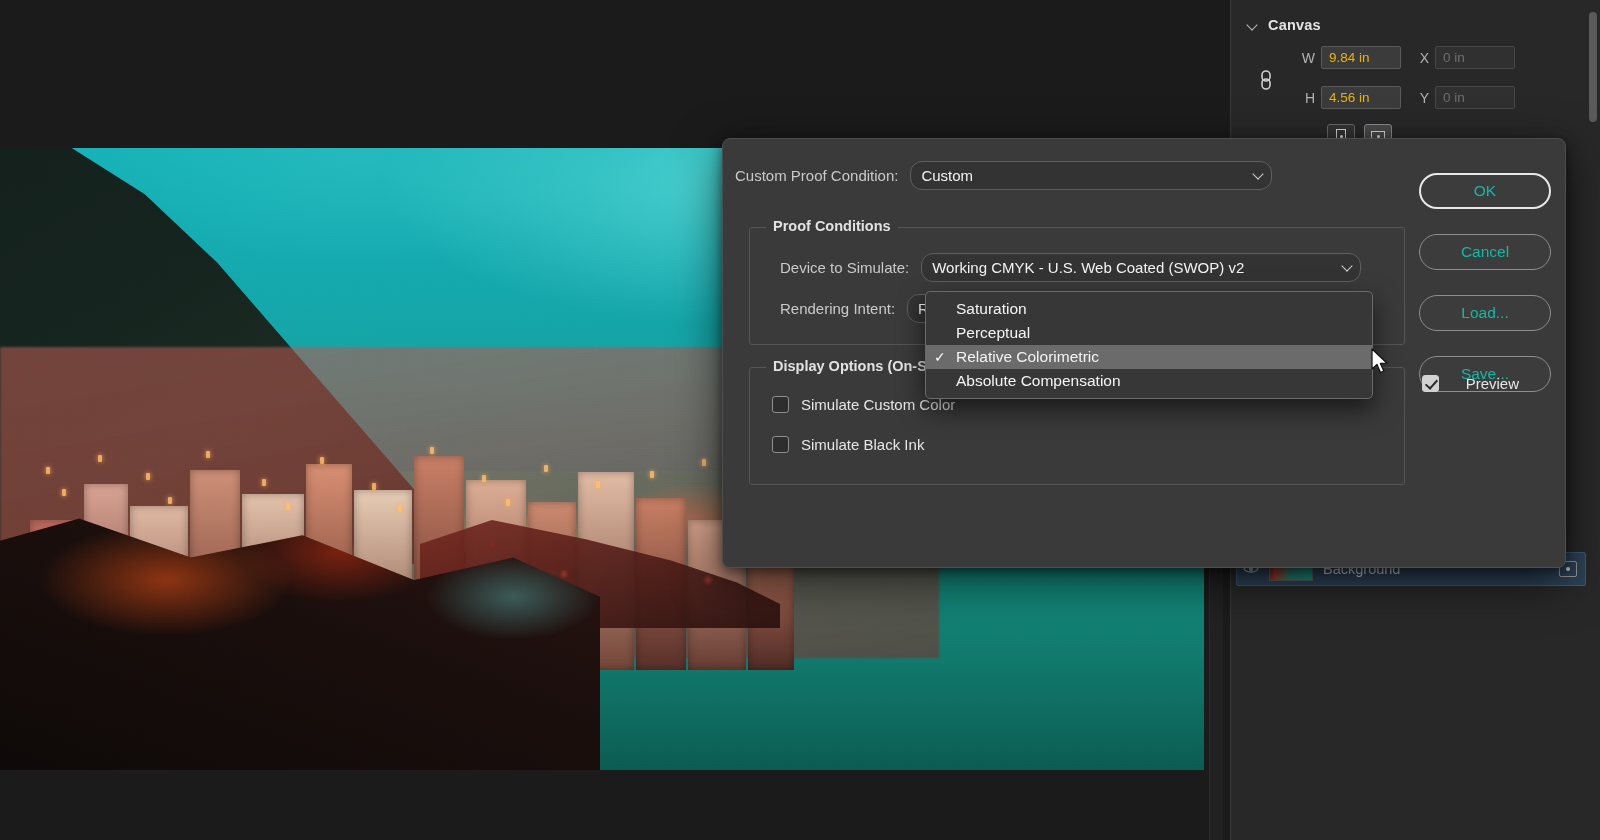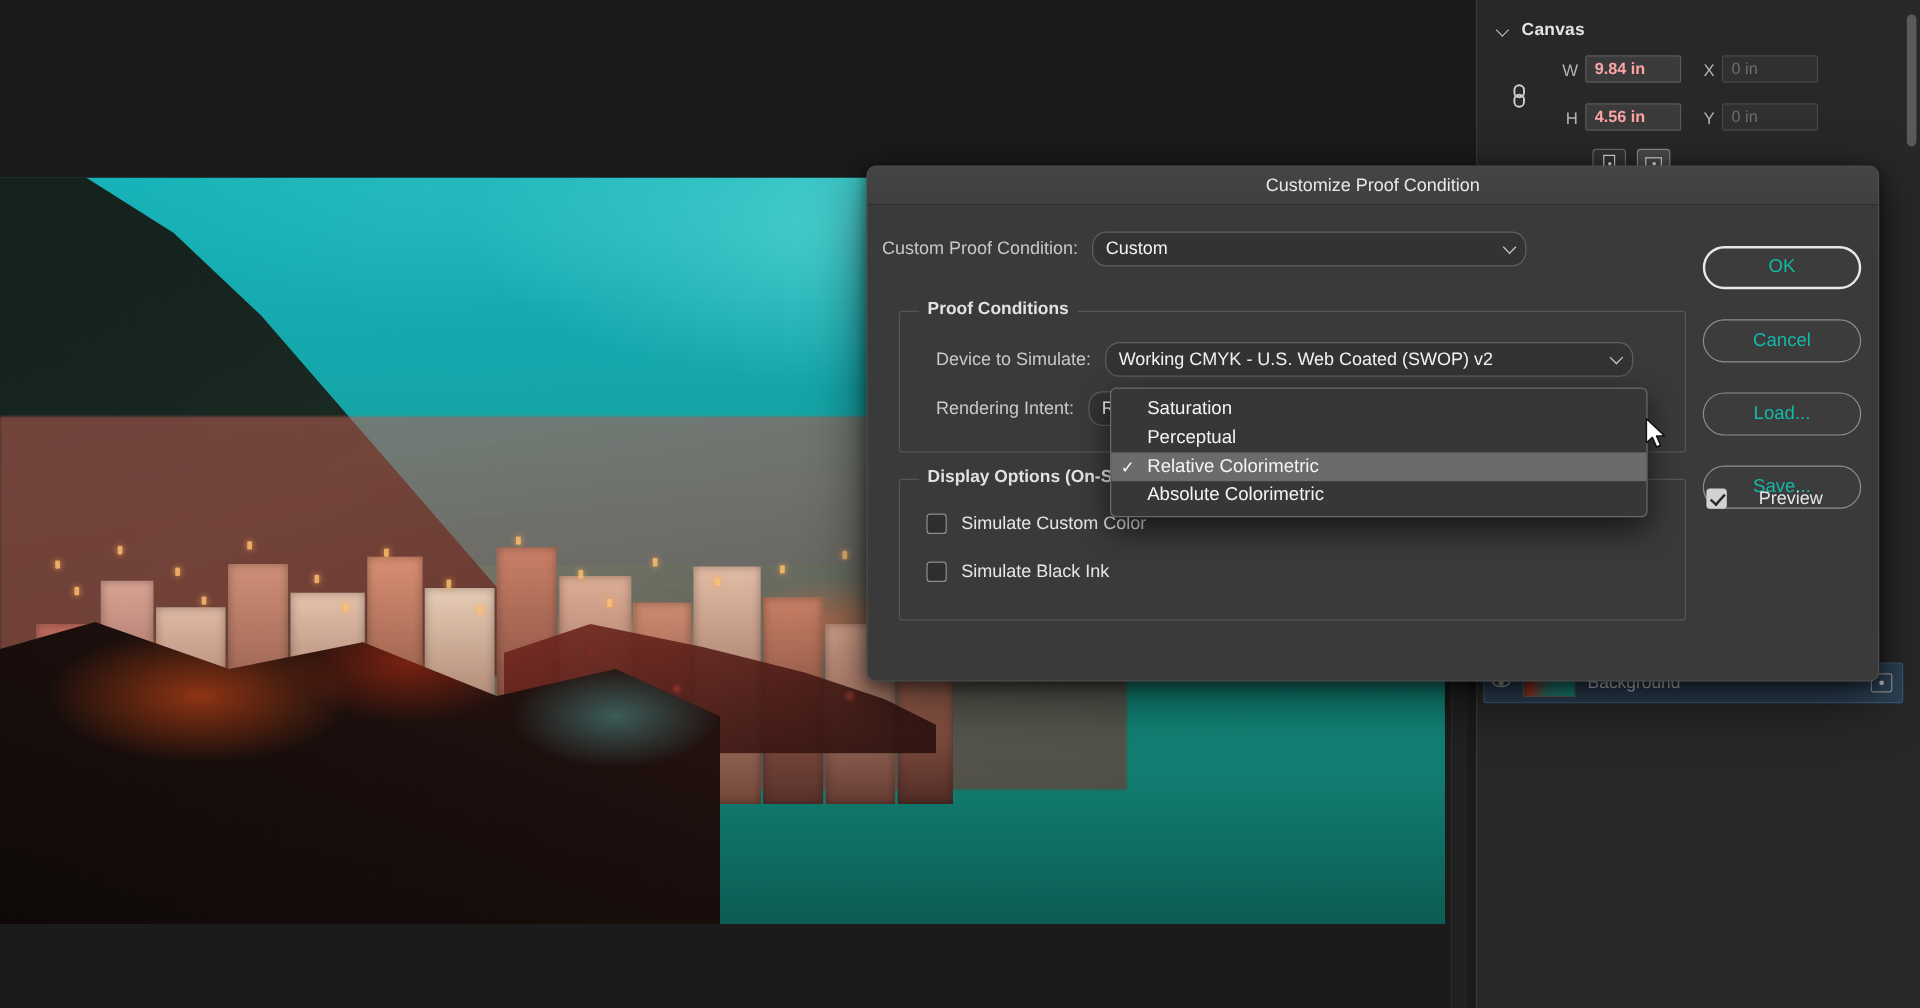--- a/index.html
+++ b/index.html
@@ -127,7 +127,7 @@
   .fld-lbl { color: #b3b3b3; font-size: 14px; width: 14px; text-align: right; }
   .fld-box {
     width: 80px; height: 23px; border: 1px solid #5a5a5a; border-radius: 2px;
-    background: #3b3b3b; color: #fca5a5; font-size: 13.5px; font-weight: bold;
+    background: #3b3b3b; color: #eab308; font-size: 13.5px; font-weight: normal;
     display: flex; align-items: center; padding-left: 7px;
   }
   .fld-box.empty { background: #303030; border-color: #484848; color: #6f6f6f; font-weight: normal; }

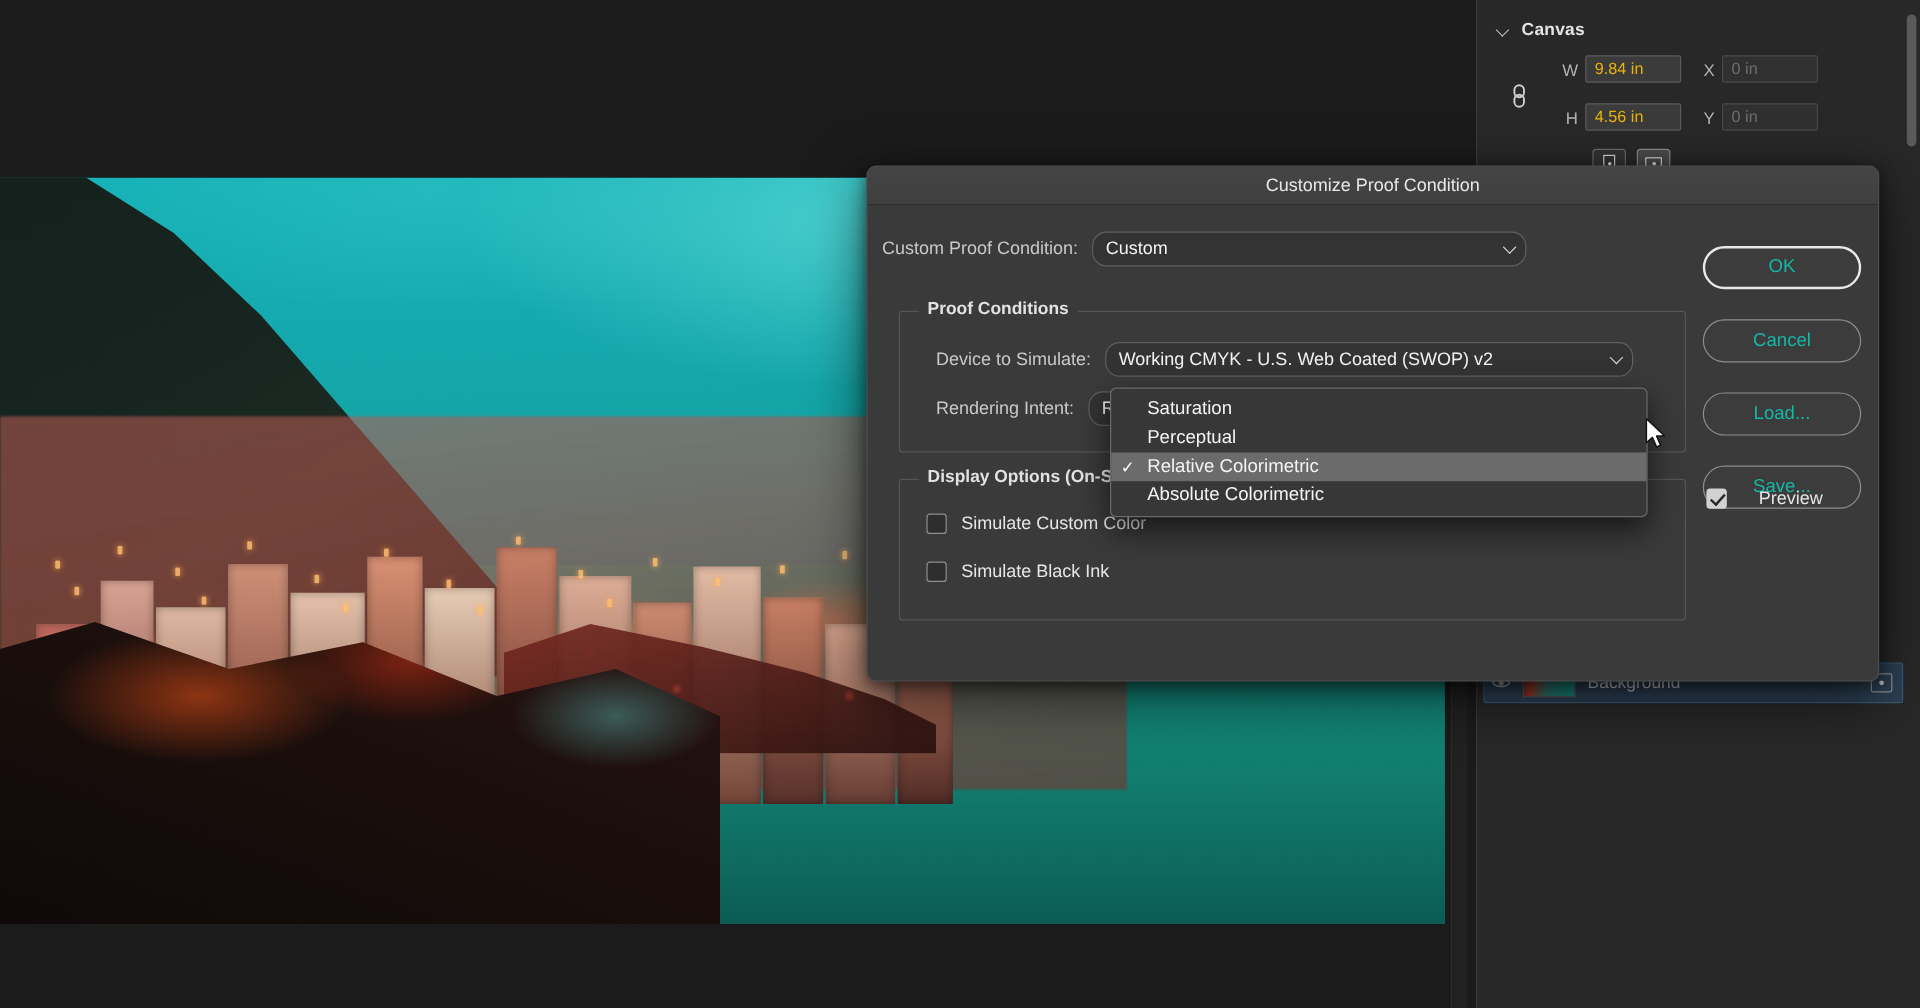--- a/index.html
+++ b/index.html
@@ -390,9 +390,6 @@
   </div>
 
   <div class="dialog">
-    <div class="dialog-titlebar">
-      <span class="dialog-title">Customize Proof Condition</span>
-    </div>
 
     <div class="dialog-body">
 

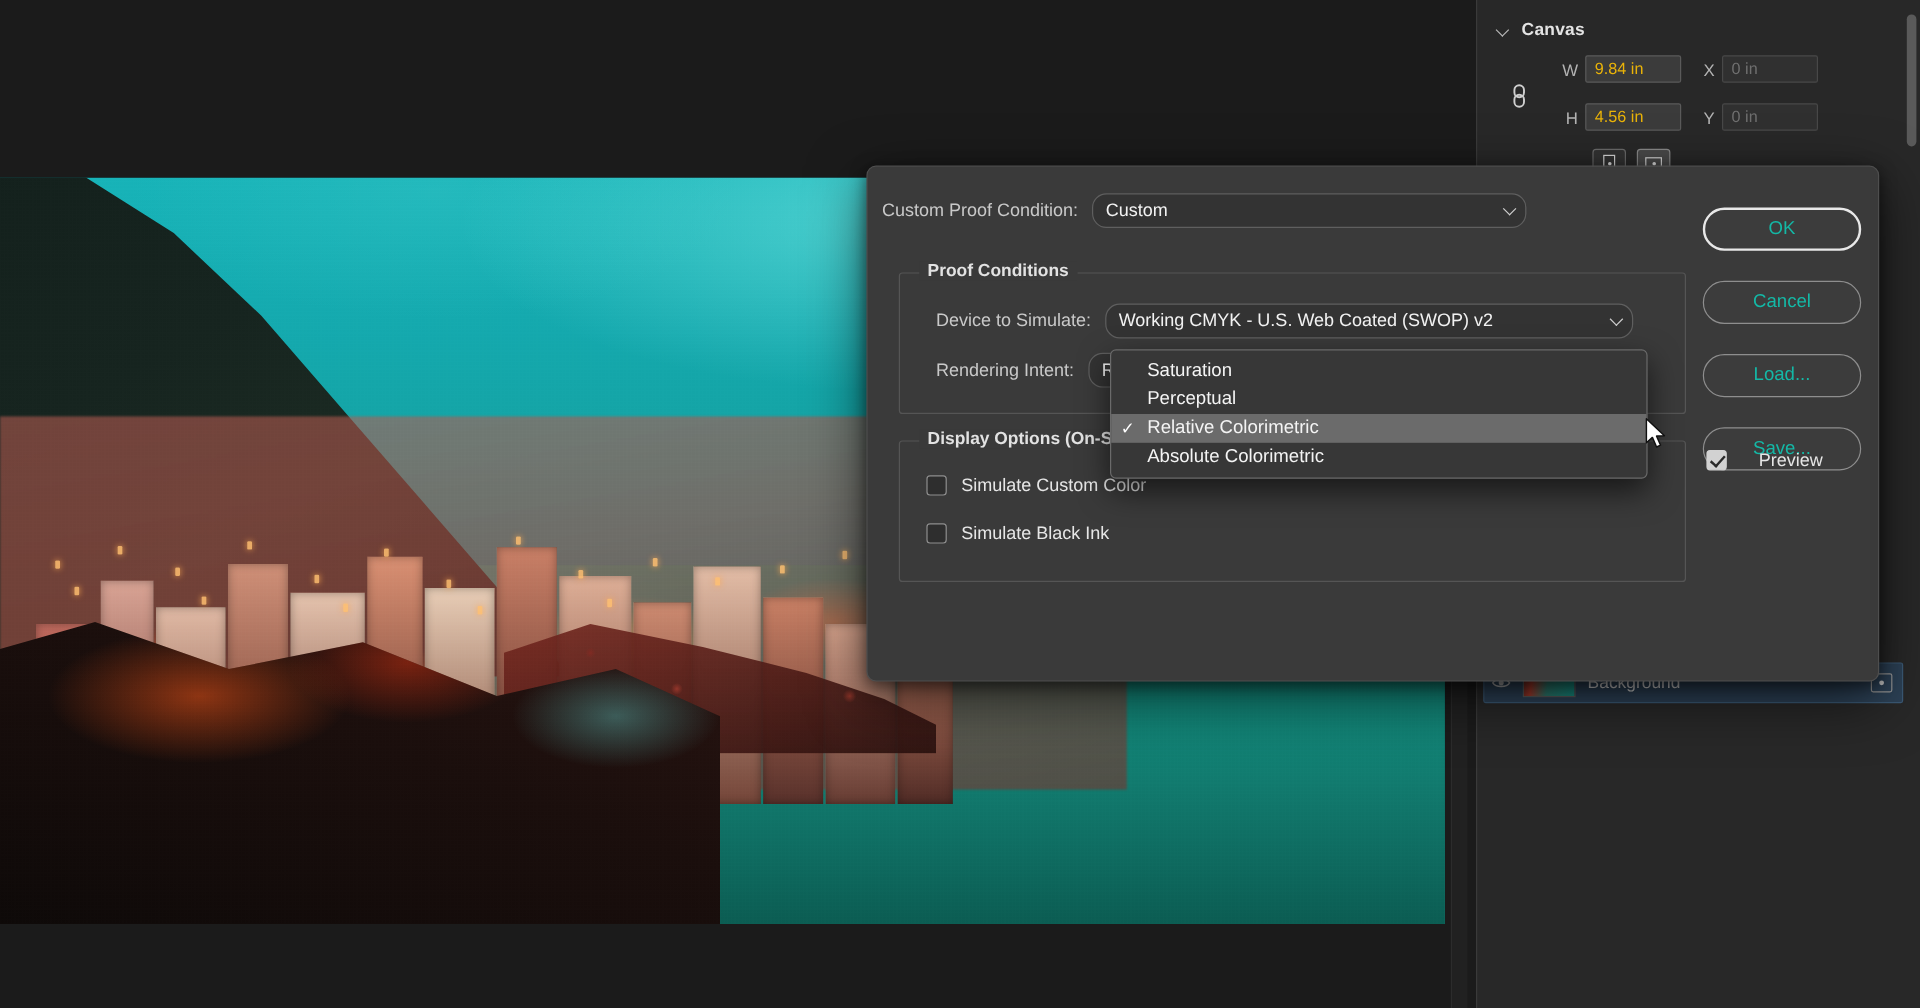--- a/index.html
+++ b/index.html
@@ -467,7 +467,7 @@
         </div>
         <div class="popup-item">
           <span class="tick"></span>
-          <span class="txt">Absolute Colorimetric</span>
+          <span class="txt">Absolute Compensation</span>
         </div>
       </div>
 

